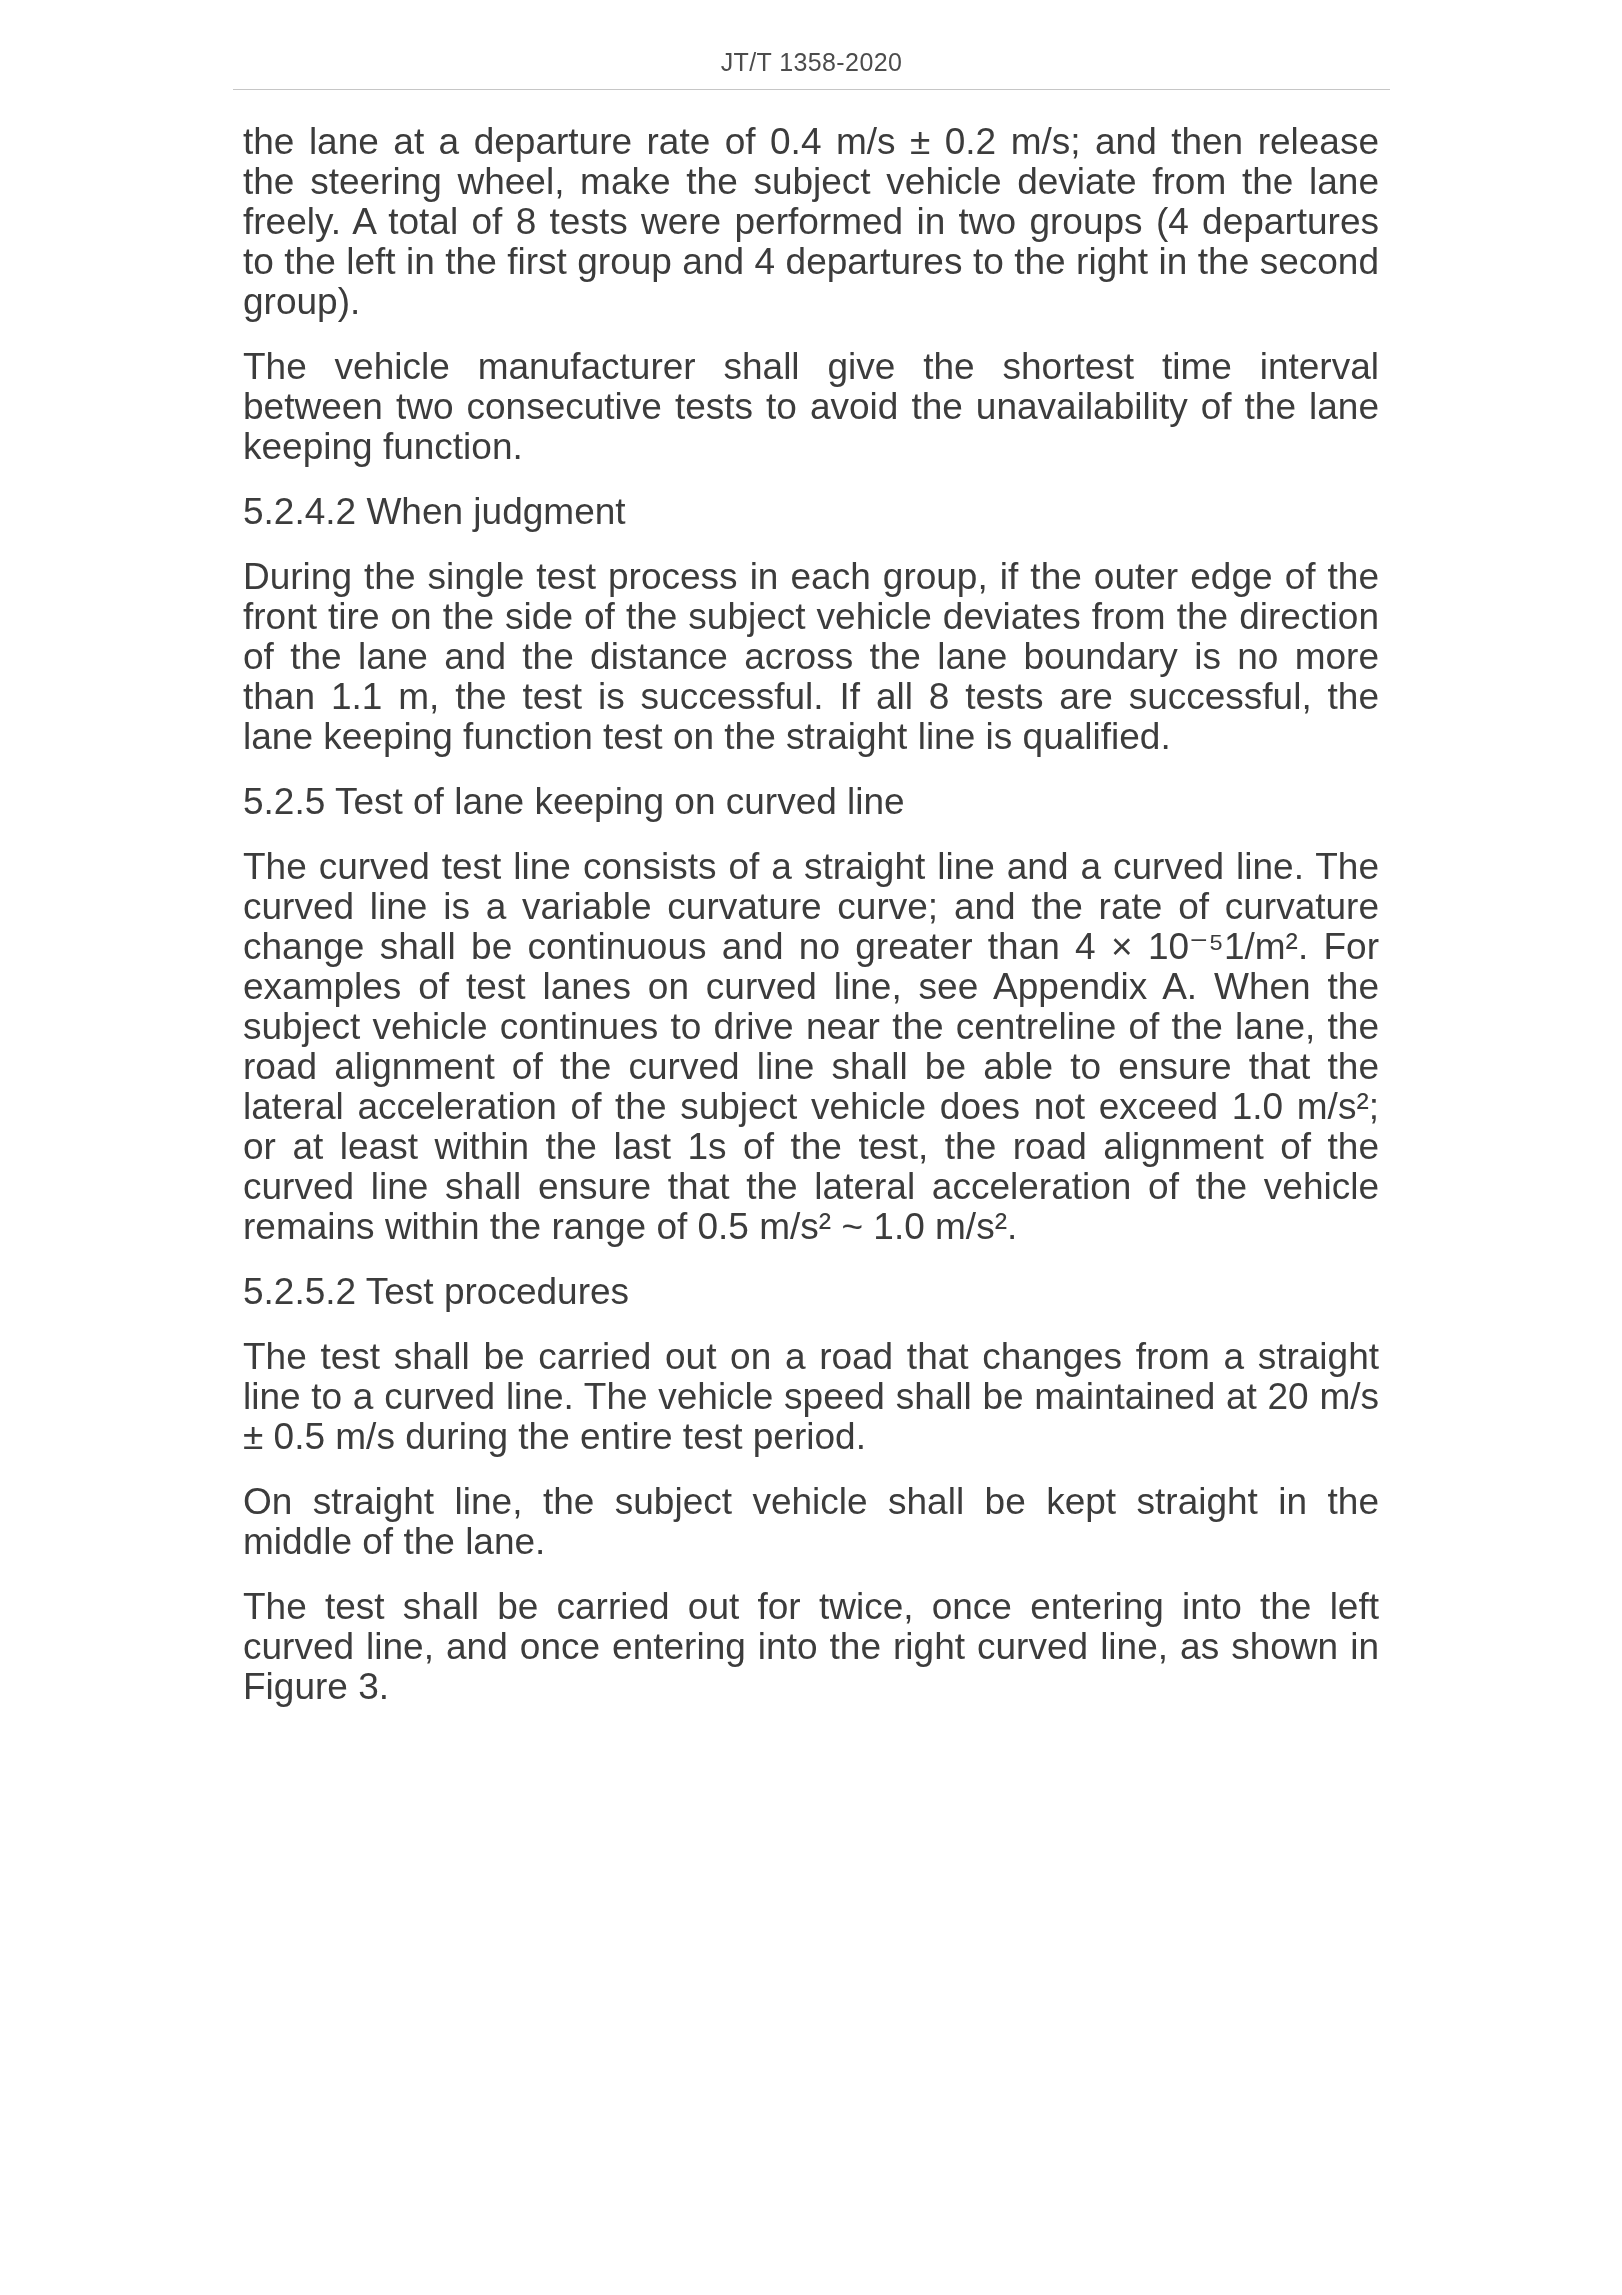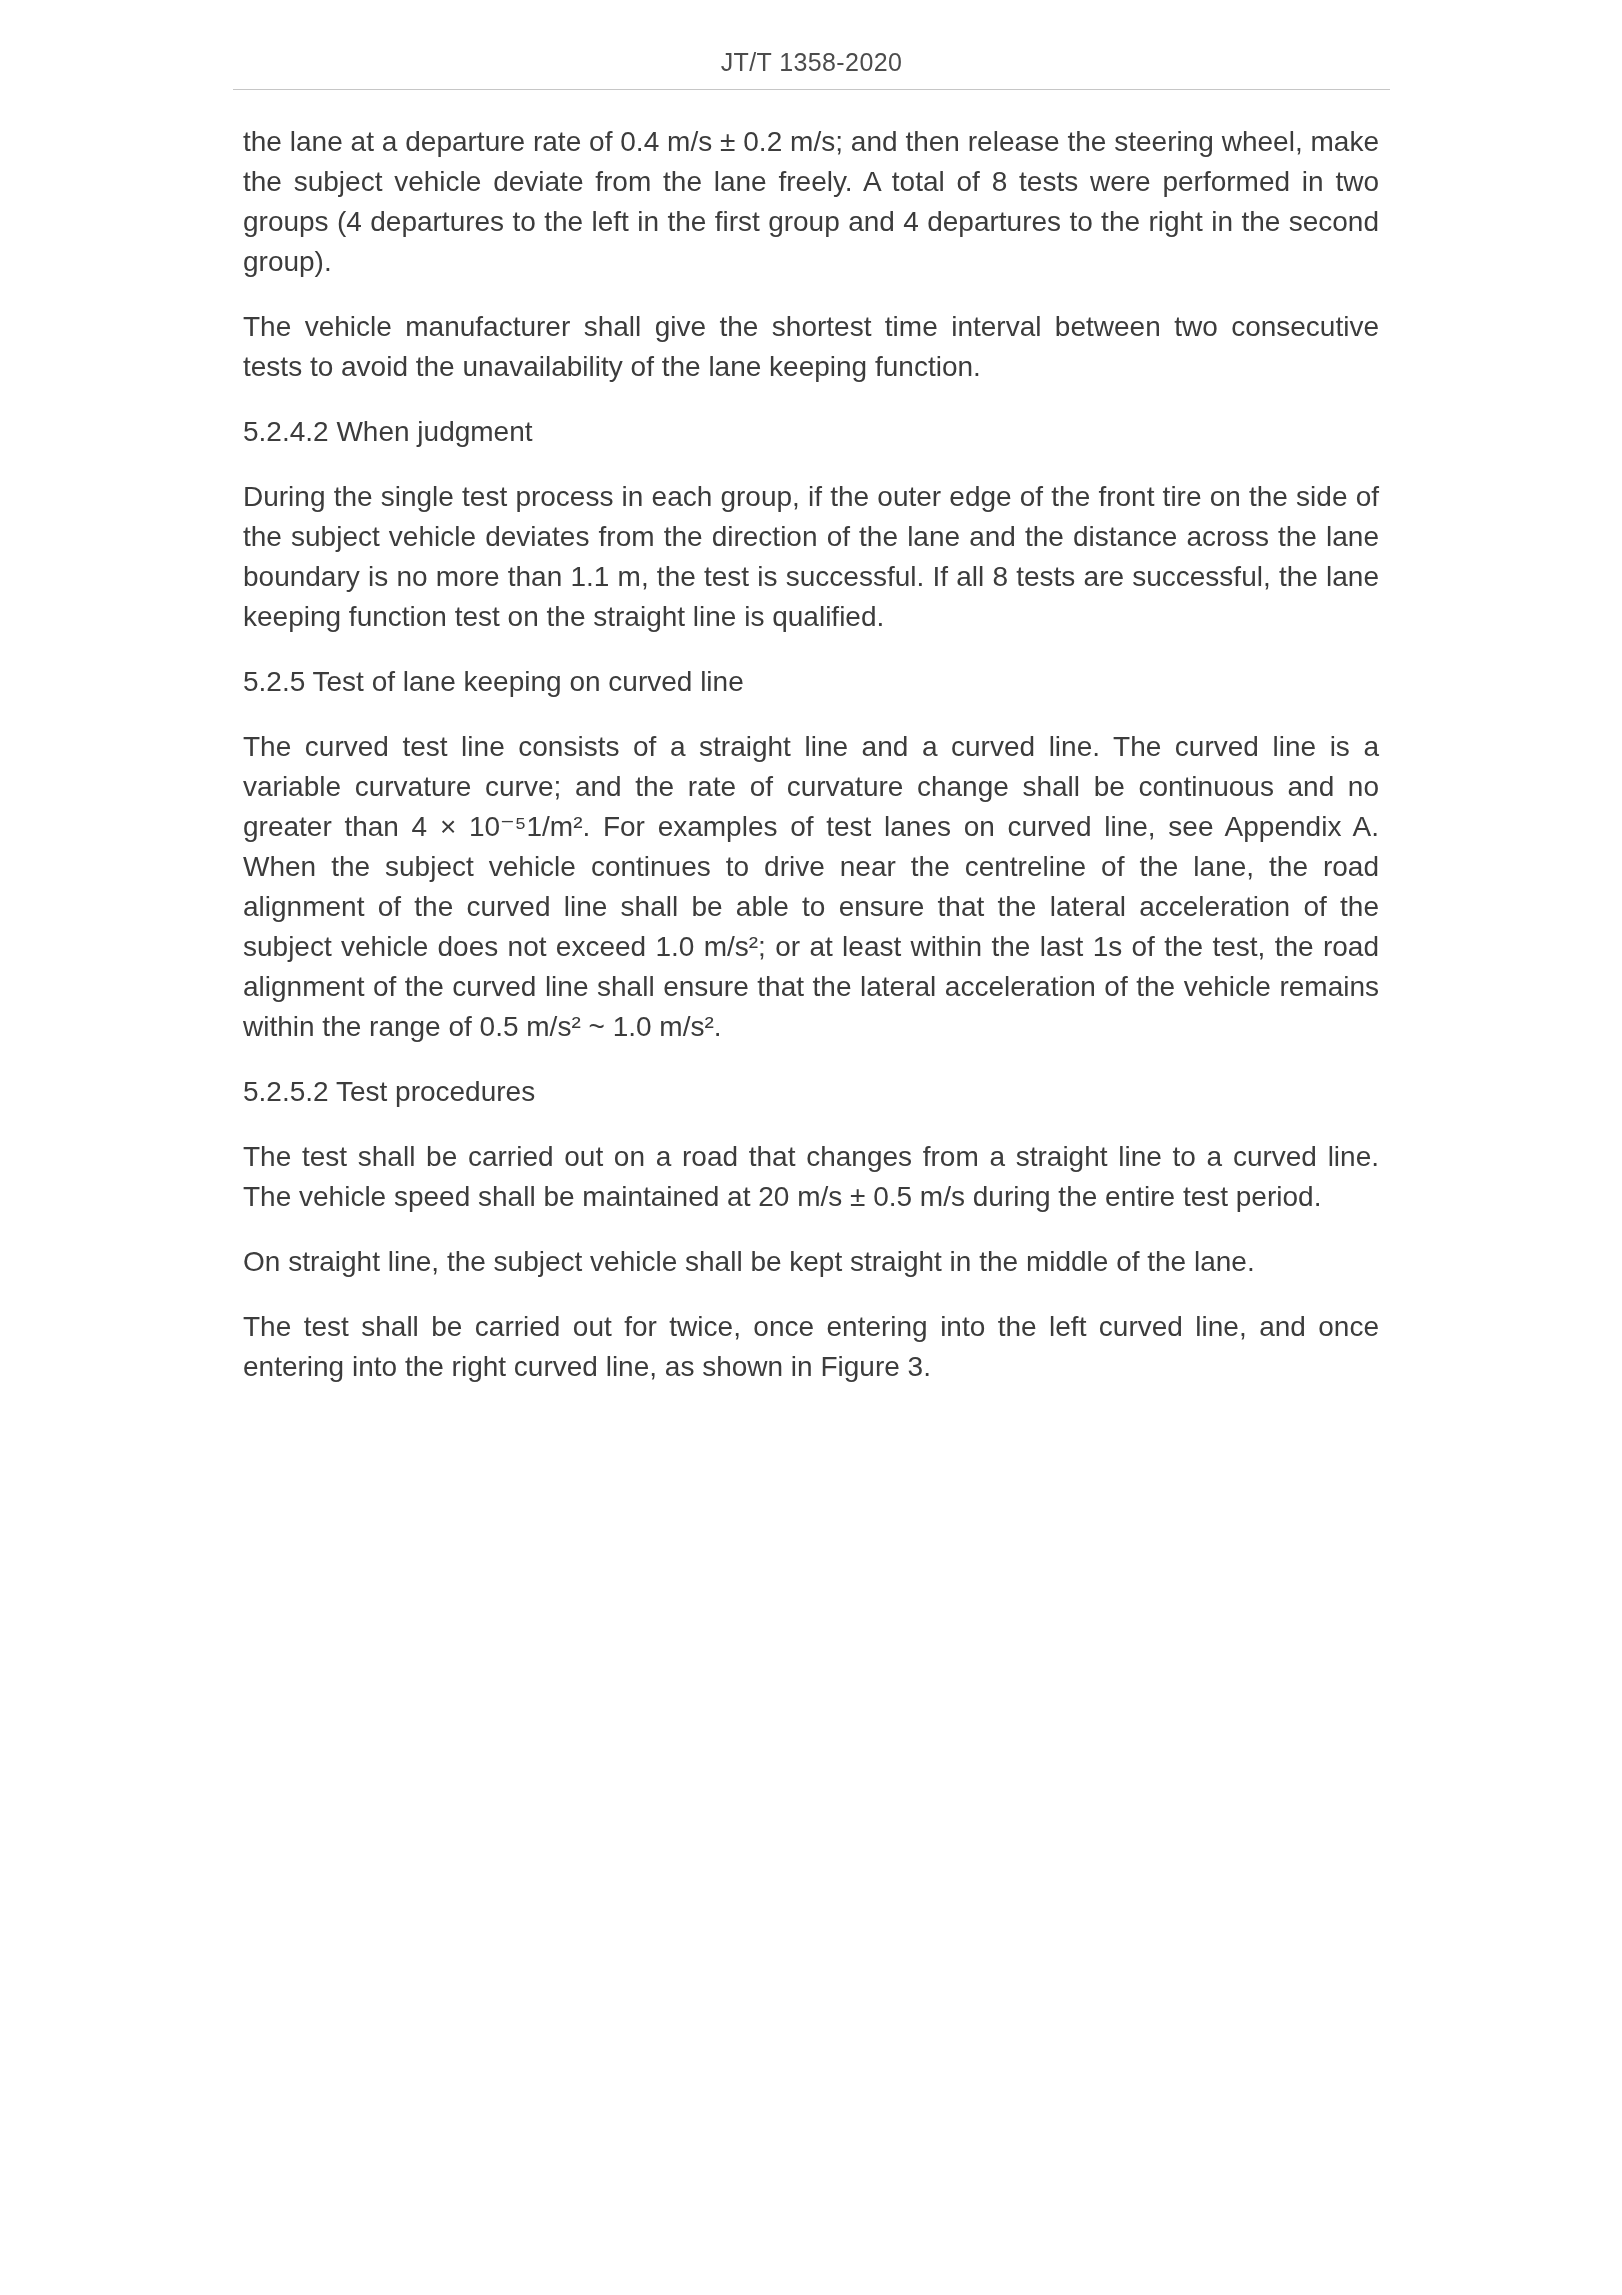--- a/index.html
+++ b/index.html
@@ -46,7 +46,7 @@
     left: 243px;
     width: 1136px;
     color: #3c3c3c;
-    font-size: 28px;
+    font-size: 37px;
     line-height: 40px;
   }
   .para {

